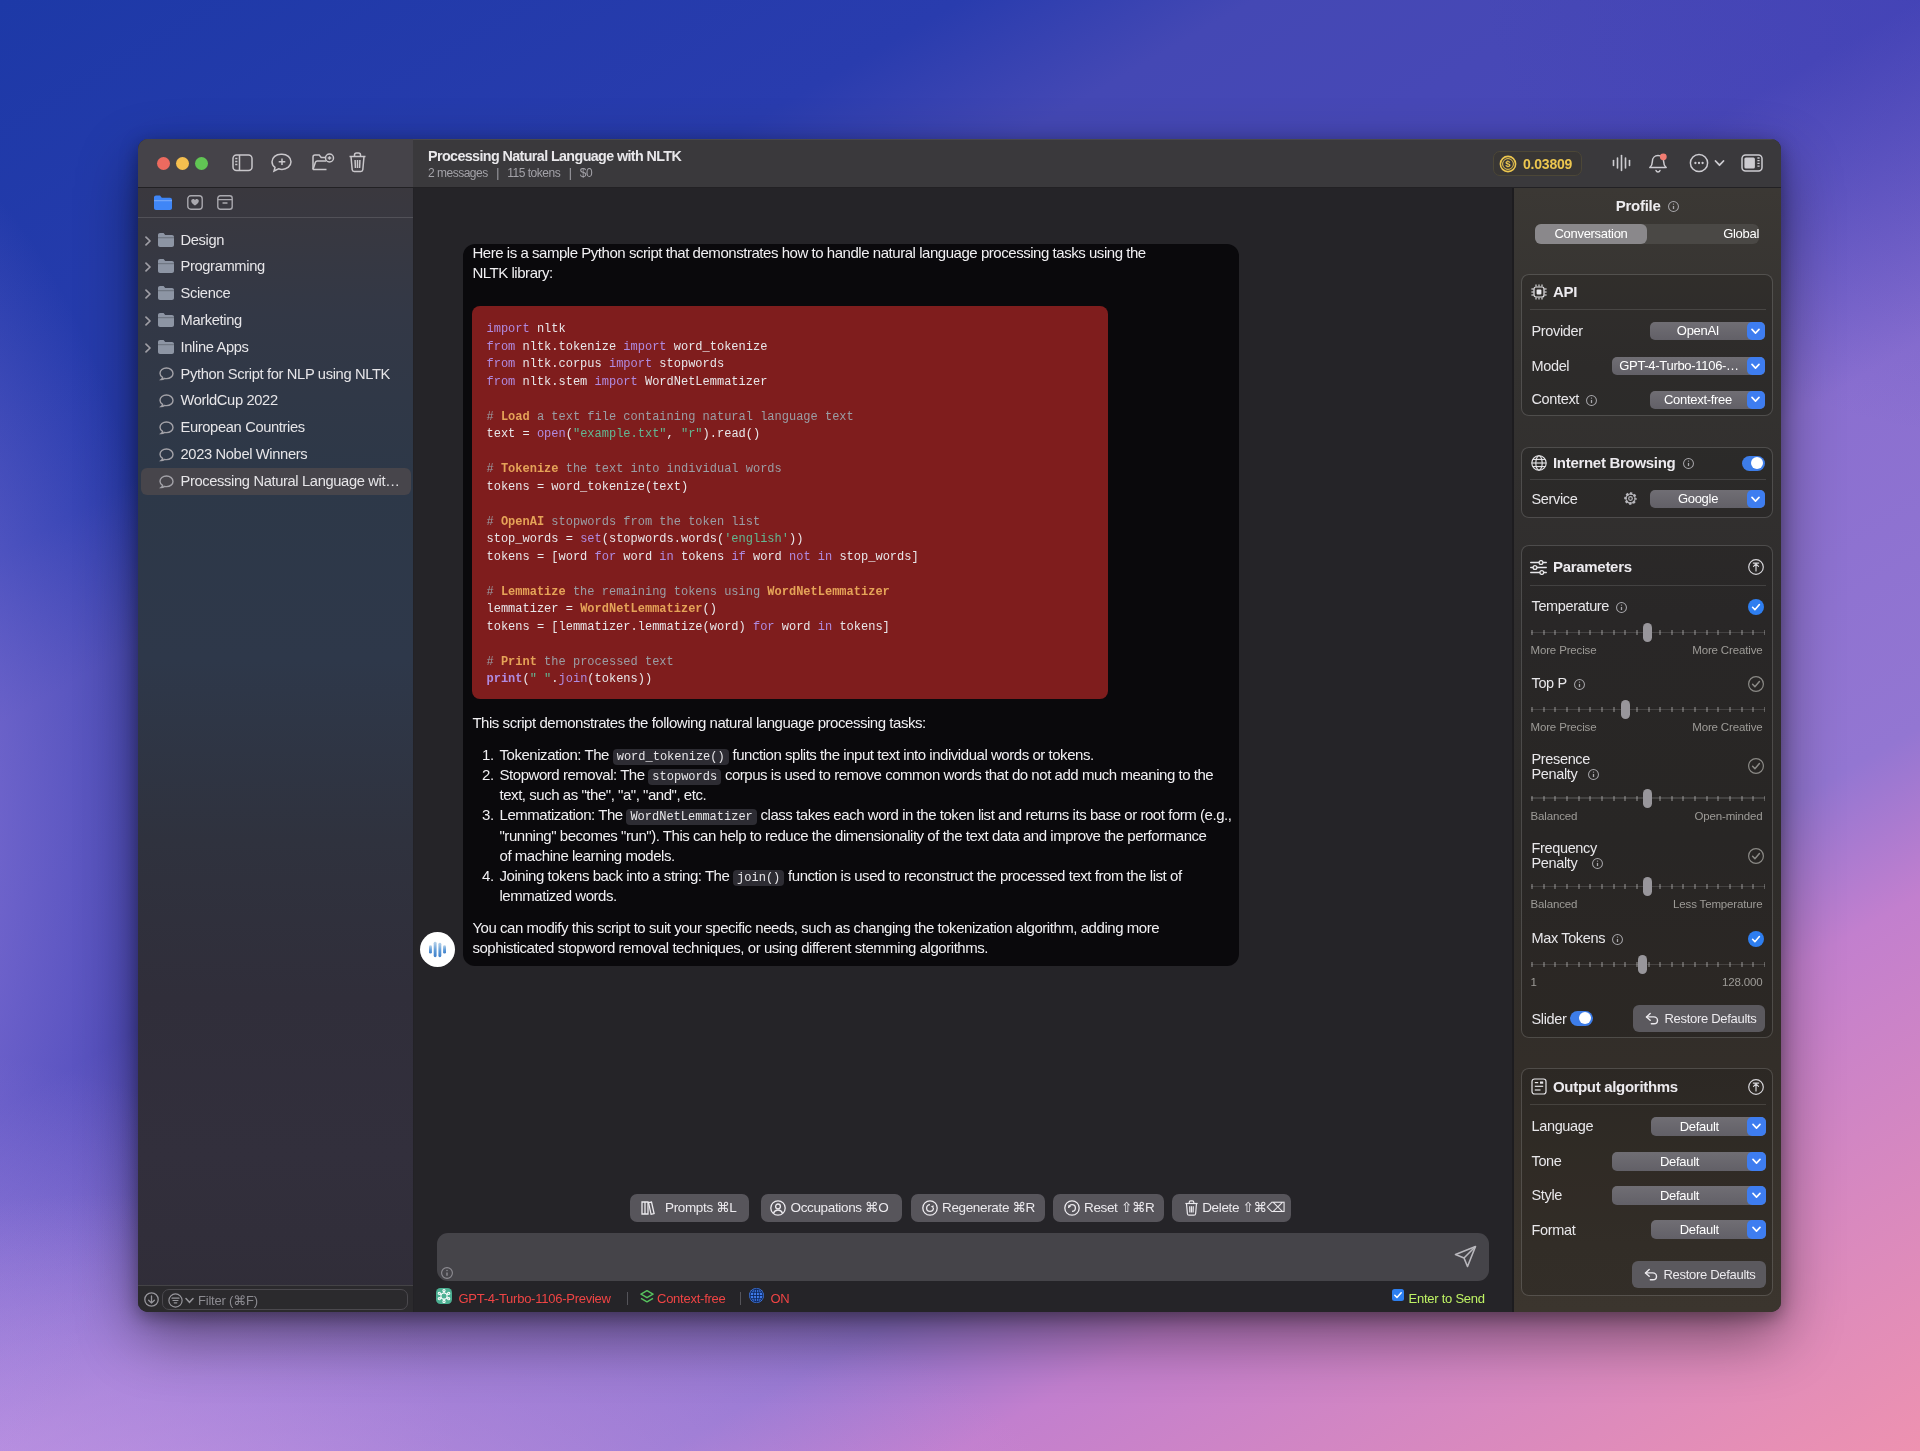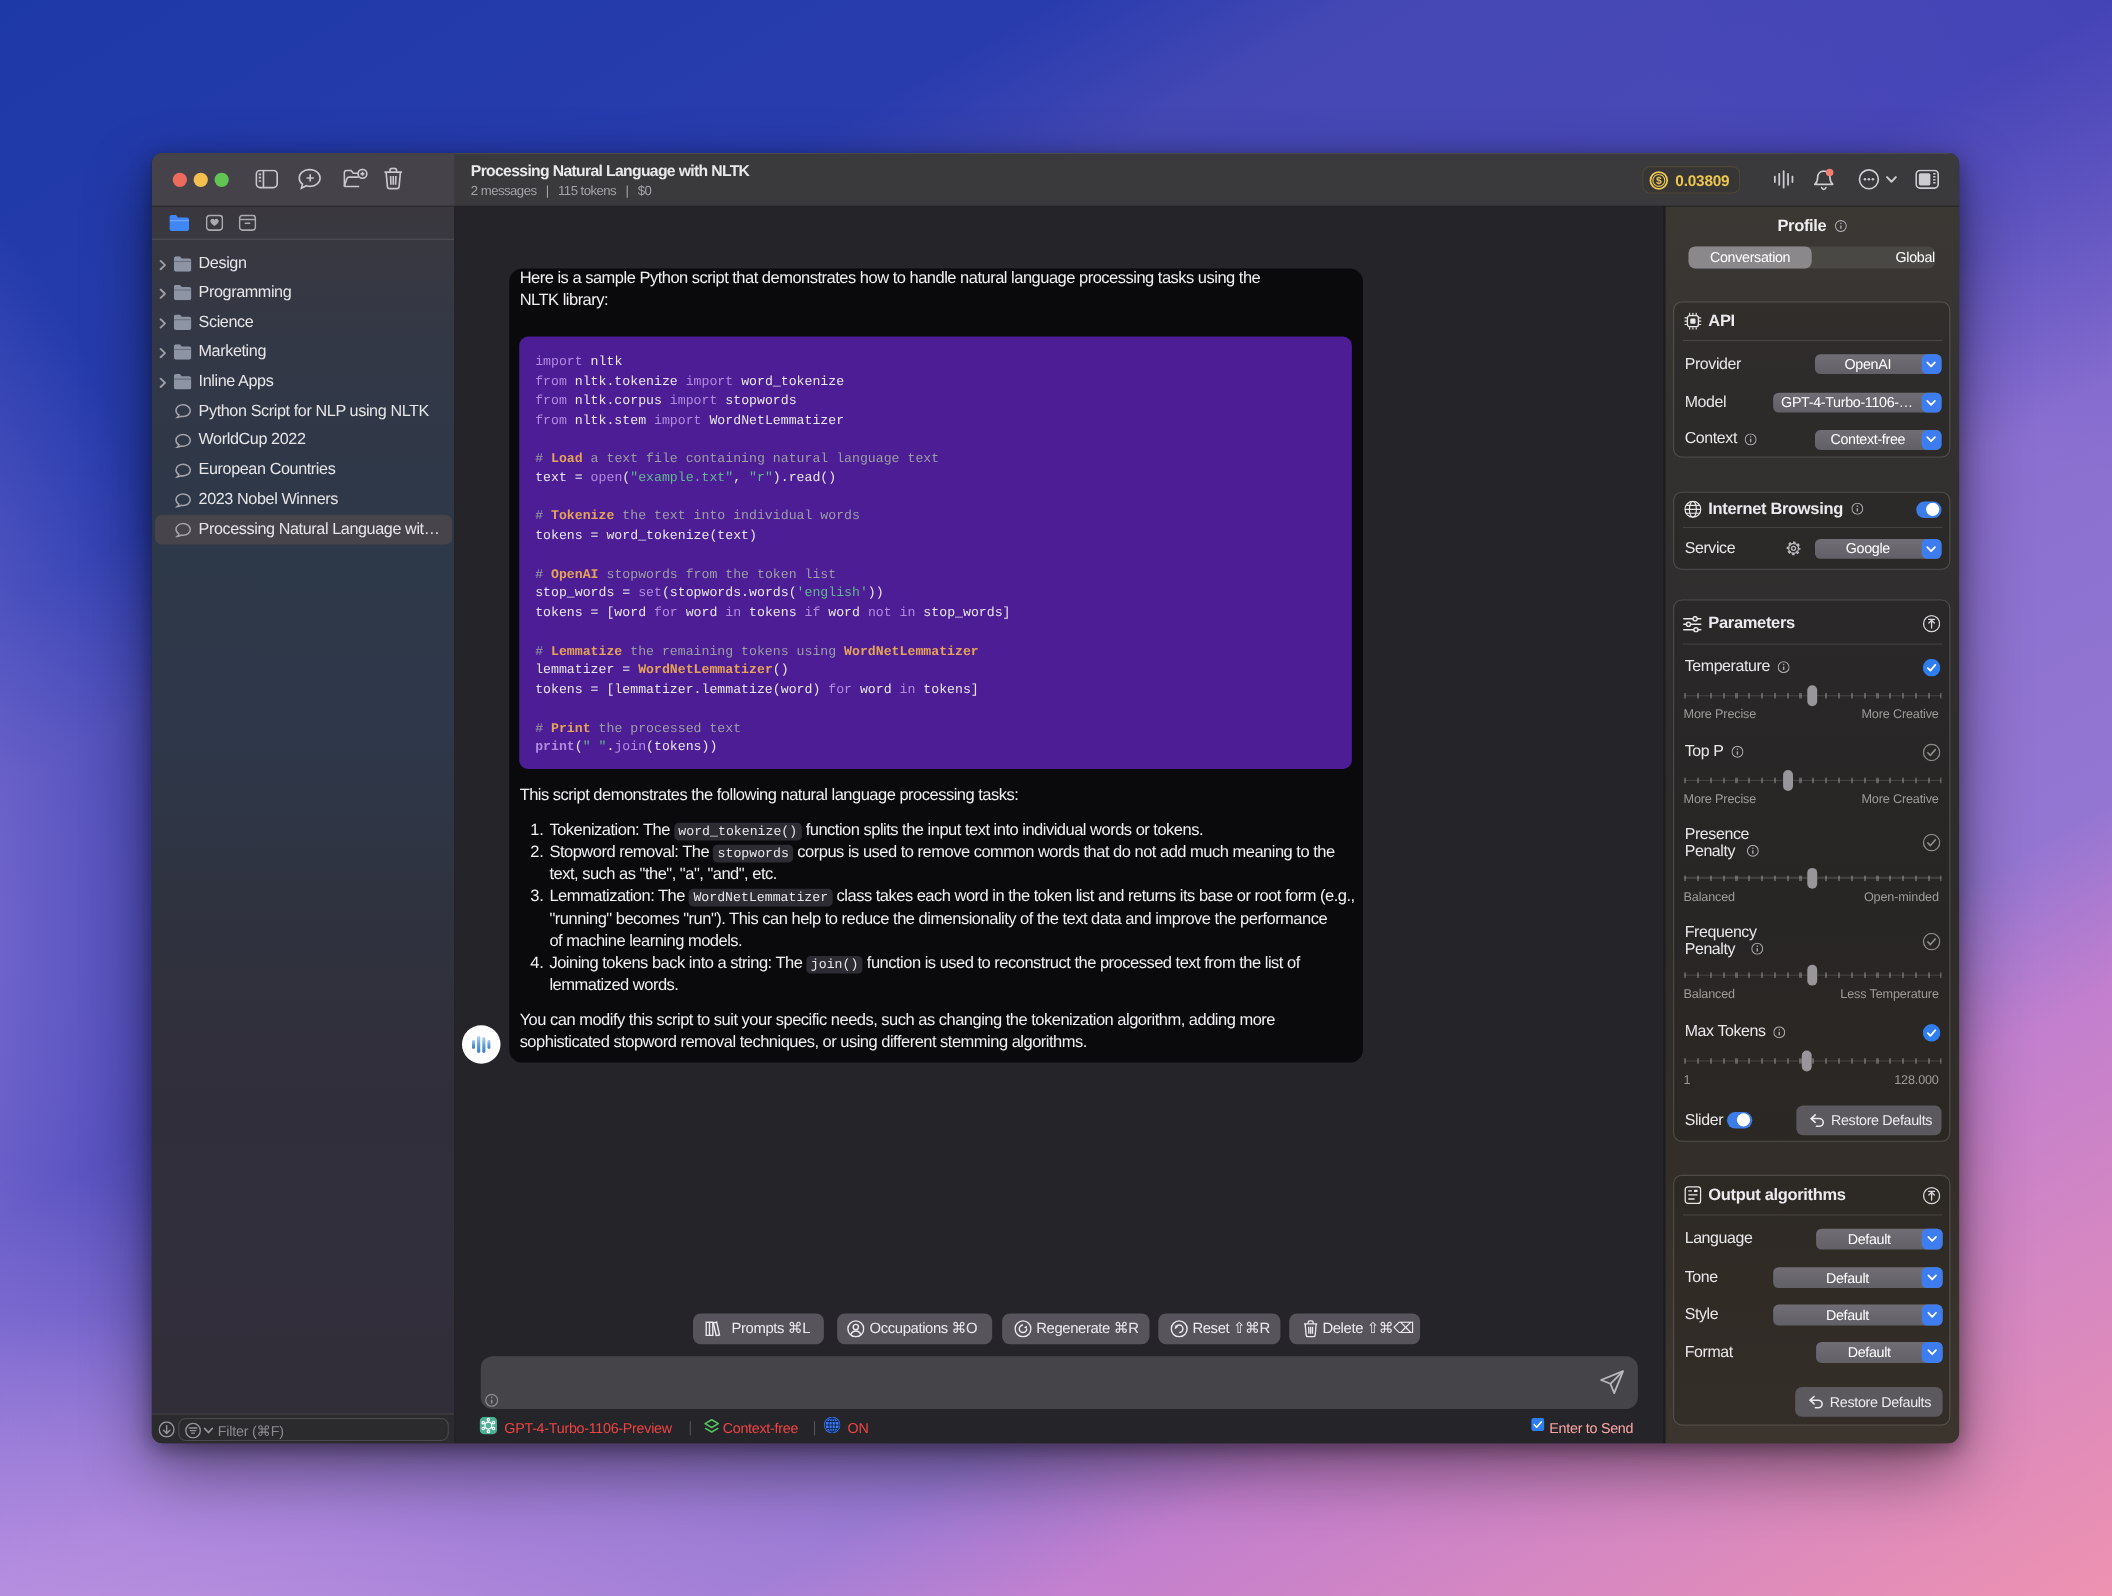--- a/index.html
+++ b/index.html
@@ -36,7 +36,7 @@
 .bubble{position:absolute;left:738px;top:6px;width:351.5px;height:35px;background:#3d7ce6;border-radius:17.5px}
 .bubble span{position:absolute;left:16px;top:9px;font-size:14.5px;color:#fff;letter-spacing:-.45px;white-space:nowrap}
 .block{position:absolute;left:49px;top:56px;width:775.5px;height:722px;background:#0a090c;border-radius:12px}
-.codebox{position:absolute;left:8.5px;top:62px;width:757px;height:393px;background:#4c1d95;border-radius:8px}
+.codebox{position:absolute;left:8.5px;top:62px;width:636px;height:393px;background:#7f1d1d;border-radius:8px}
 .cl{position:absolute;left:15px;font-family:"Liberation Mono",monospace;font-size:12px;color:#e8e7ea;white-space:pre}
 .ml{position:absolute;font-size:15px;color:#f1f0f3;letter-spacing:-.46px;white-space:nowrap}
 .ic{font-family:"Liberation Mono",monospace;font-size:12px;background:#2d2c33;border-radius:4px;padding:1px 4px;color:#e8e7ea;letter-spacing:0}

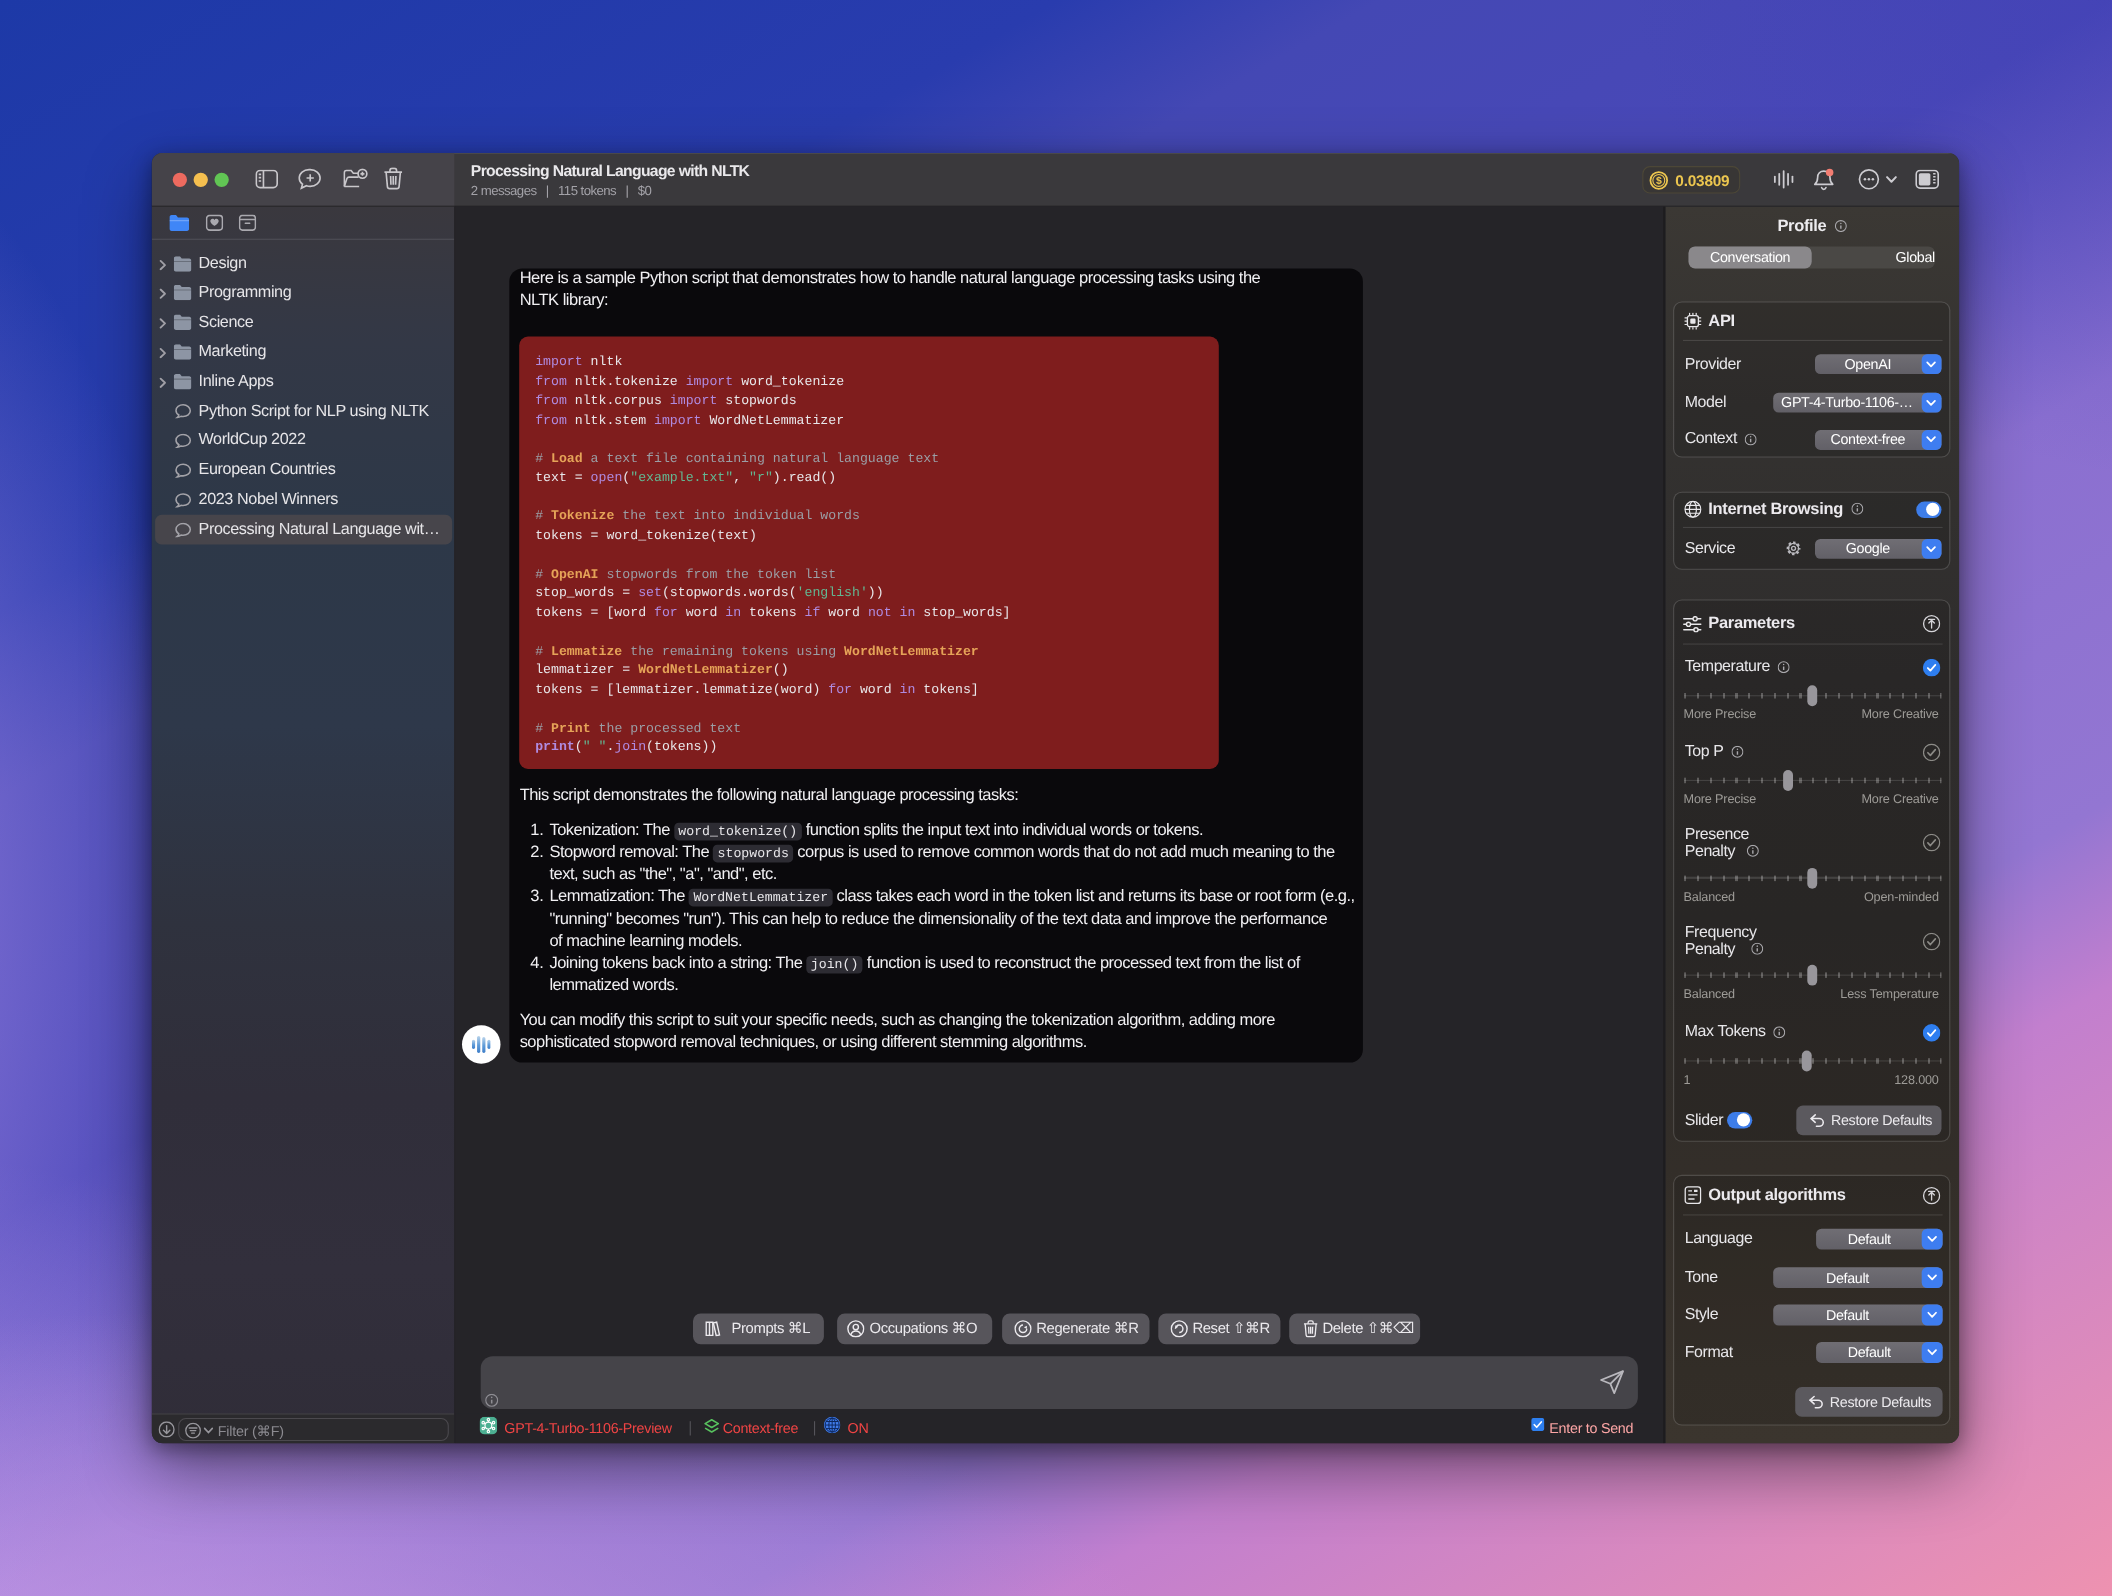--- a/index.html
+++ b/index.html
@@ -411,7 +411,7 @@
           <rect width="12" height="12" rx="2.5" fill="#2d7ff0"></rect>
           <path d="M2.8 6.2l2.2 2.3 4.2-4.8" fill="none" stroke="#fff" stroke-width="1.5" stroke-linecap="round" stroke-linejoin="round"></path>
         </svg>
-  <div class="stxt" style="left:994.5px;color:#fca5a5">Enter to Send</div>
+  <div class="stxt" style="left:994.5px;color:#bef264">Enter to Send</div>
  </div>
 </div>
 

